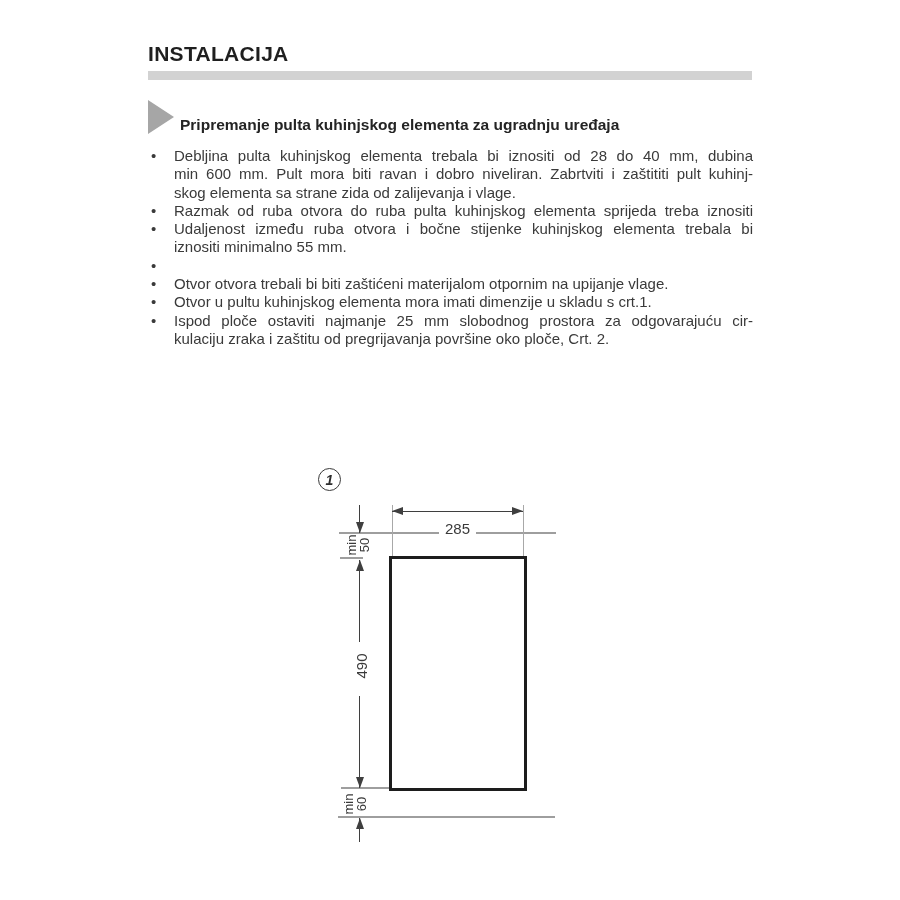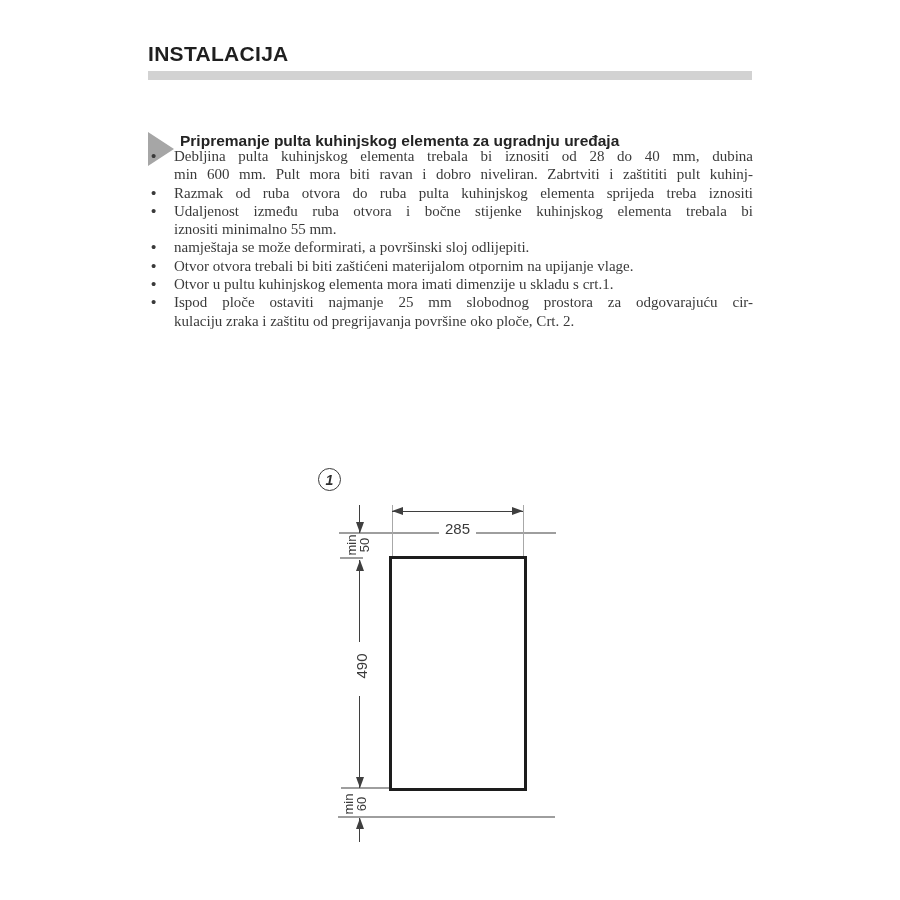--- a/index.html
+++ b/index.html
@@ -11,7 +11,7 @@
              color:#1f1f1f;letter-spacing:0.3px;}
   .title-bar{position:absolute;left:148px;top:71px;width:604px;height:9px;background:#d2d2d2;}
 
-  .section-heading{position:absolute;left:148px;top:100px;height:34px;display:flex;align-items:flex-start;margin-top:32px;}
+  .section-heading{position:absolute;left:148px;top:100px;height:34px;display:flex;align-items:flex-end;}
   .tri{width:0;height:0;border-left:26px solid #a6a6a6;border-top:17px solid transparent;
        border-bottom:17px solid transparent;flex:none;}
   .section-heading h2{margin:0 0 0 6px;font-size:15.5px;font-weight:bold;color:#242424;}

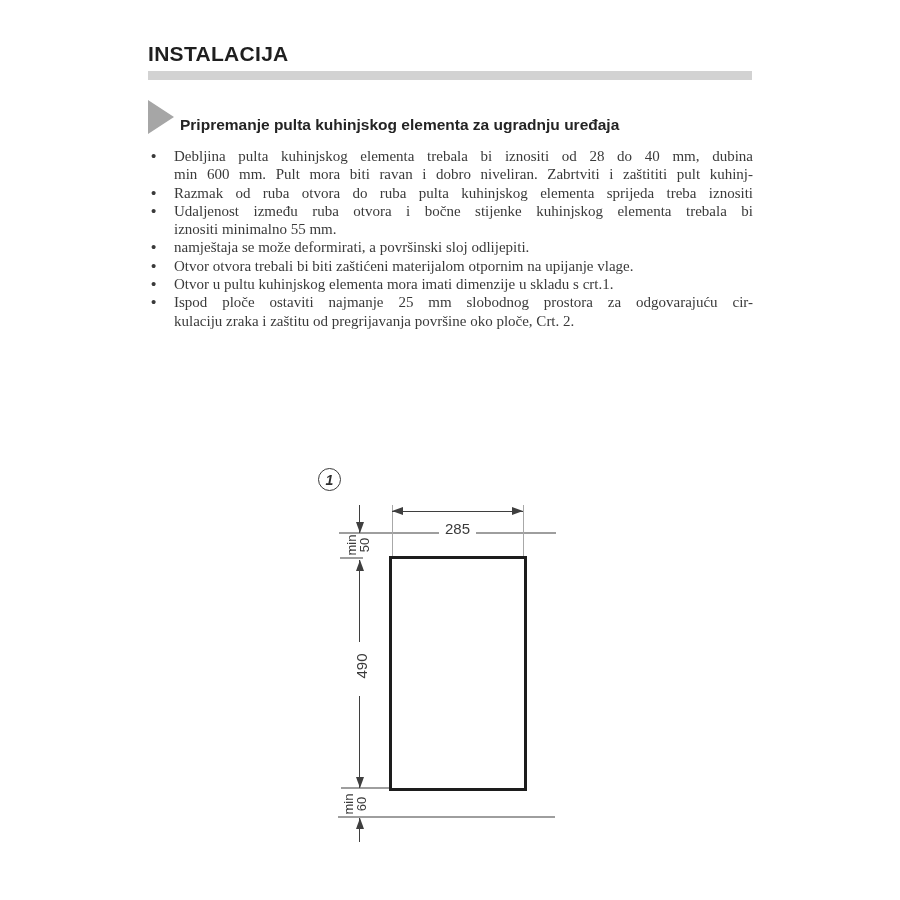--- a/index.html
+++ b/index.html
@@ -21,7 +21,7 @@
            font-size:15px;line-height:18.3px;color:#3a3a3a;}
   .bullets li{display:flex;}
   .marker{flex:none;width:23px;padding-left:3px;}
-  .lines{flex:1;min-width:0;font-family:Liberation Serif, serif;}
+  .lines{flex:1;min-width:0;}
   .jline{text-align:justify;text-align-last:justify;white-space:nowrap;}
   .jline.last{text-align:left;text-align-last:left;white-space:normal;}
 

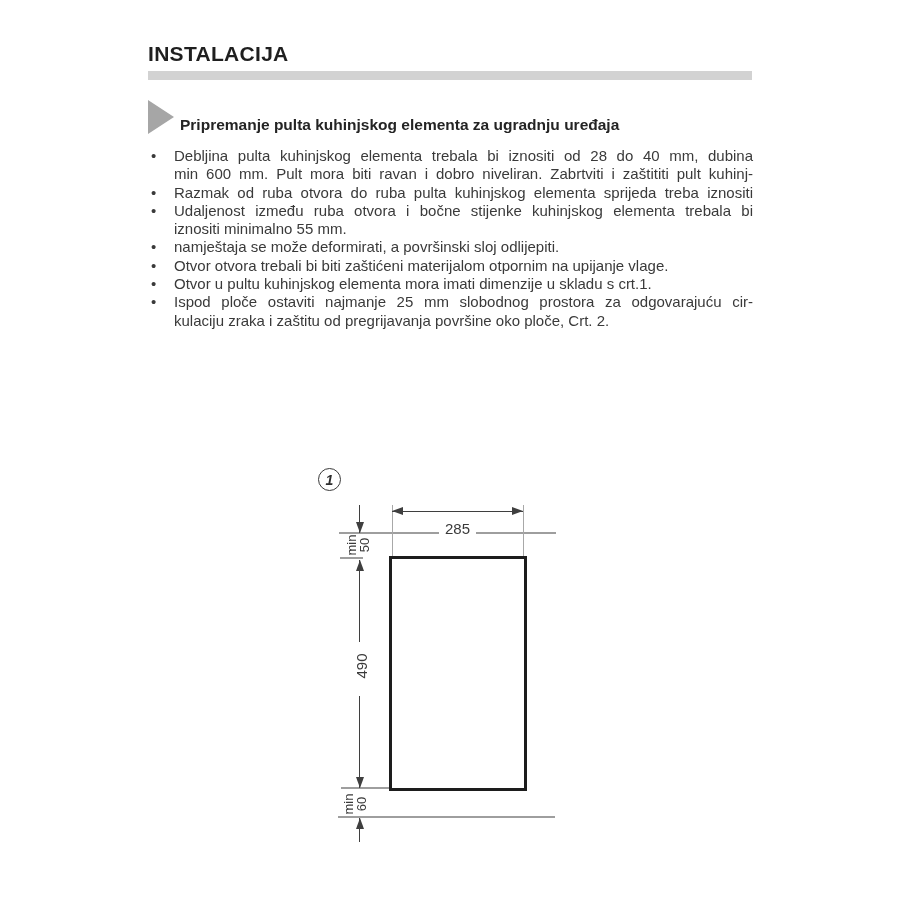--- a/index.html
+++ b/index.html
@@ -71,6 +71,7 @@
         <div class="lines">
           <div class="jline">Debljina pulta kuhinjskog elementa trebala bi iznositi od 28 do 40 mm, dubina</div>
           <div class="jline">min 600 mm. Pult mora biti ravan i dobro niveliran. Zabrtviti i zaštititi pult kuhinj-</div>
+          <div class="jline last">skog elementa sa strane zida od zalijevanja i vlage.</div>
         </div>
       </li>
       <li>

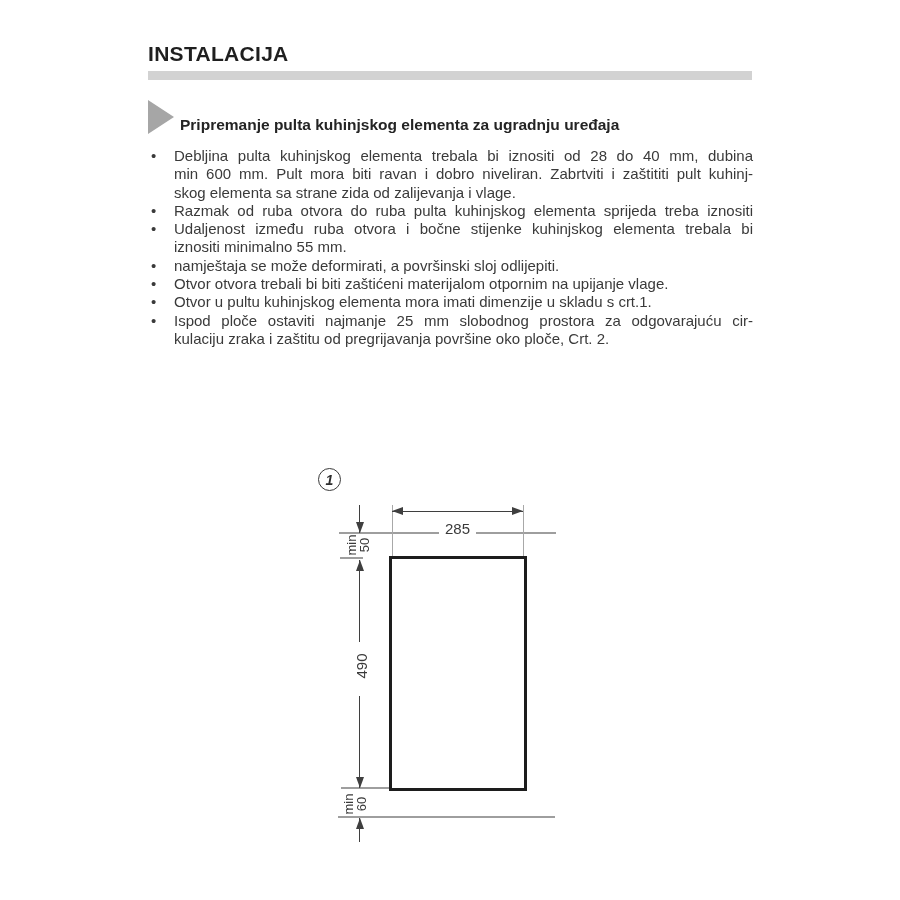--- a/index.html
+++ b/index.html
@@ -90,7 +90,6 @@
       <li>
         <span class="marker">•</span>
         <div class="lines">
-          <div class="jline last">namještaja se može deformirati, a površinski sloj odlijepiti.</div>
         </div>
       </li>
       <li>

